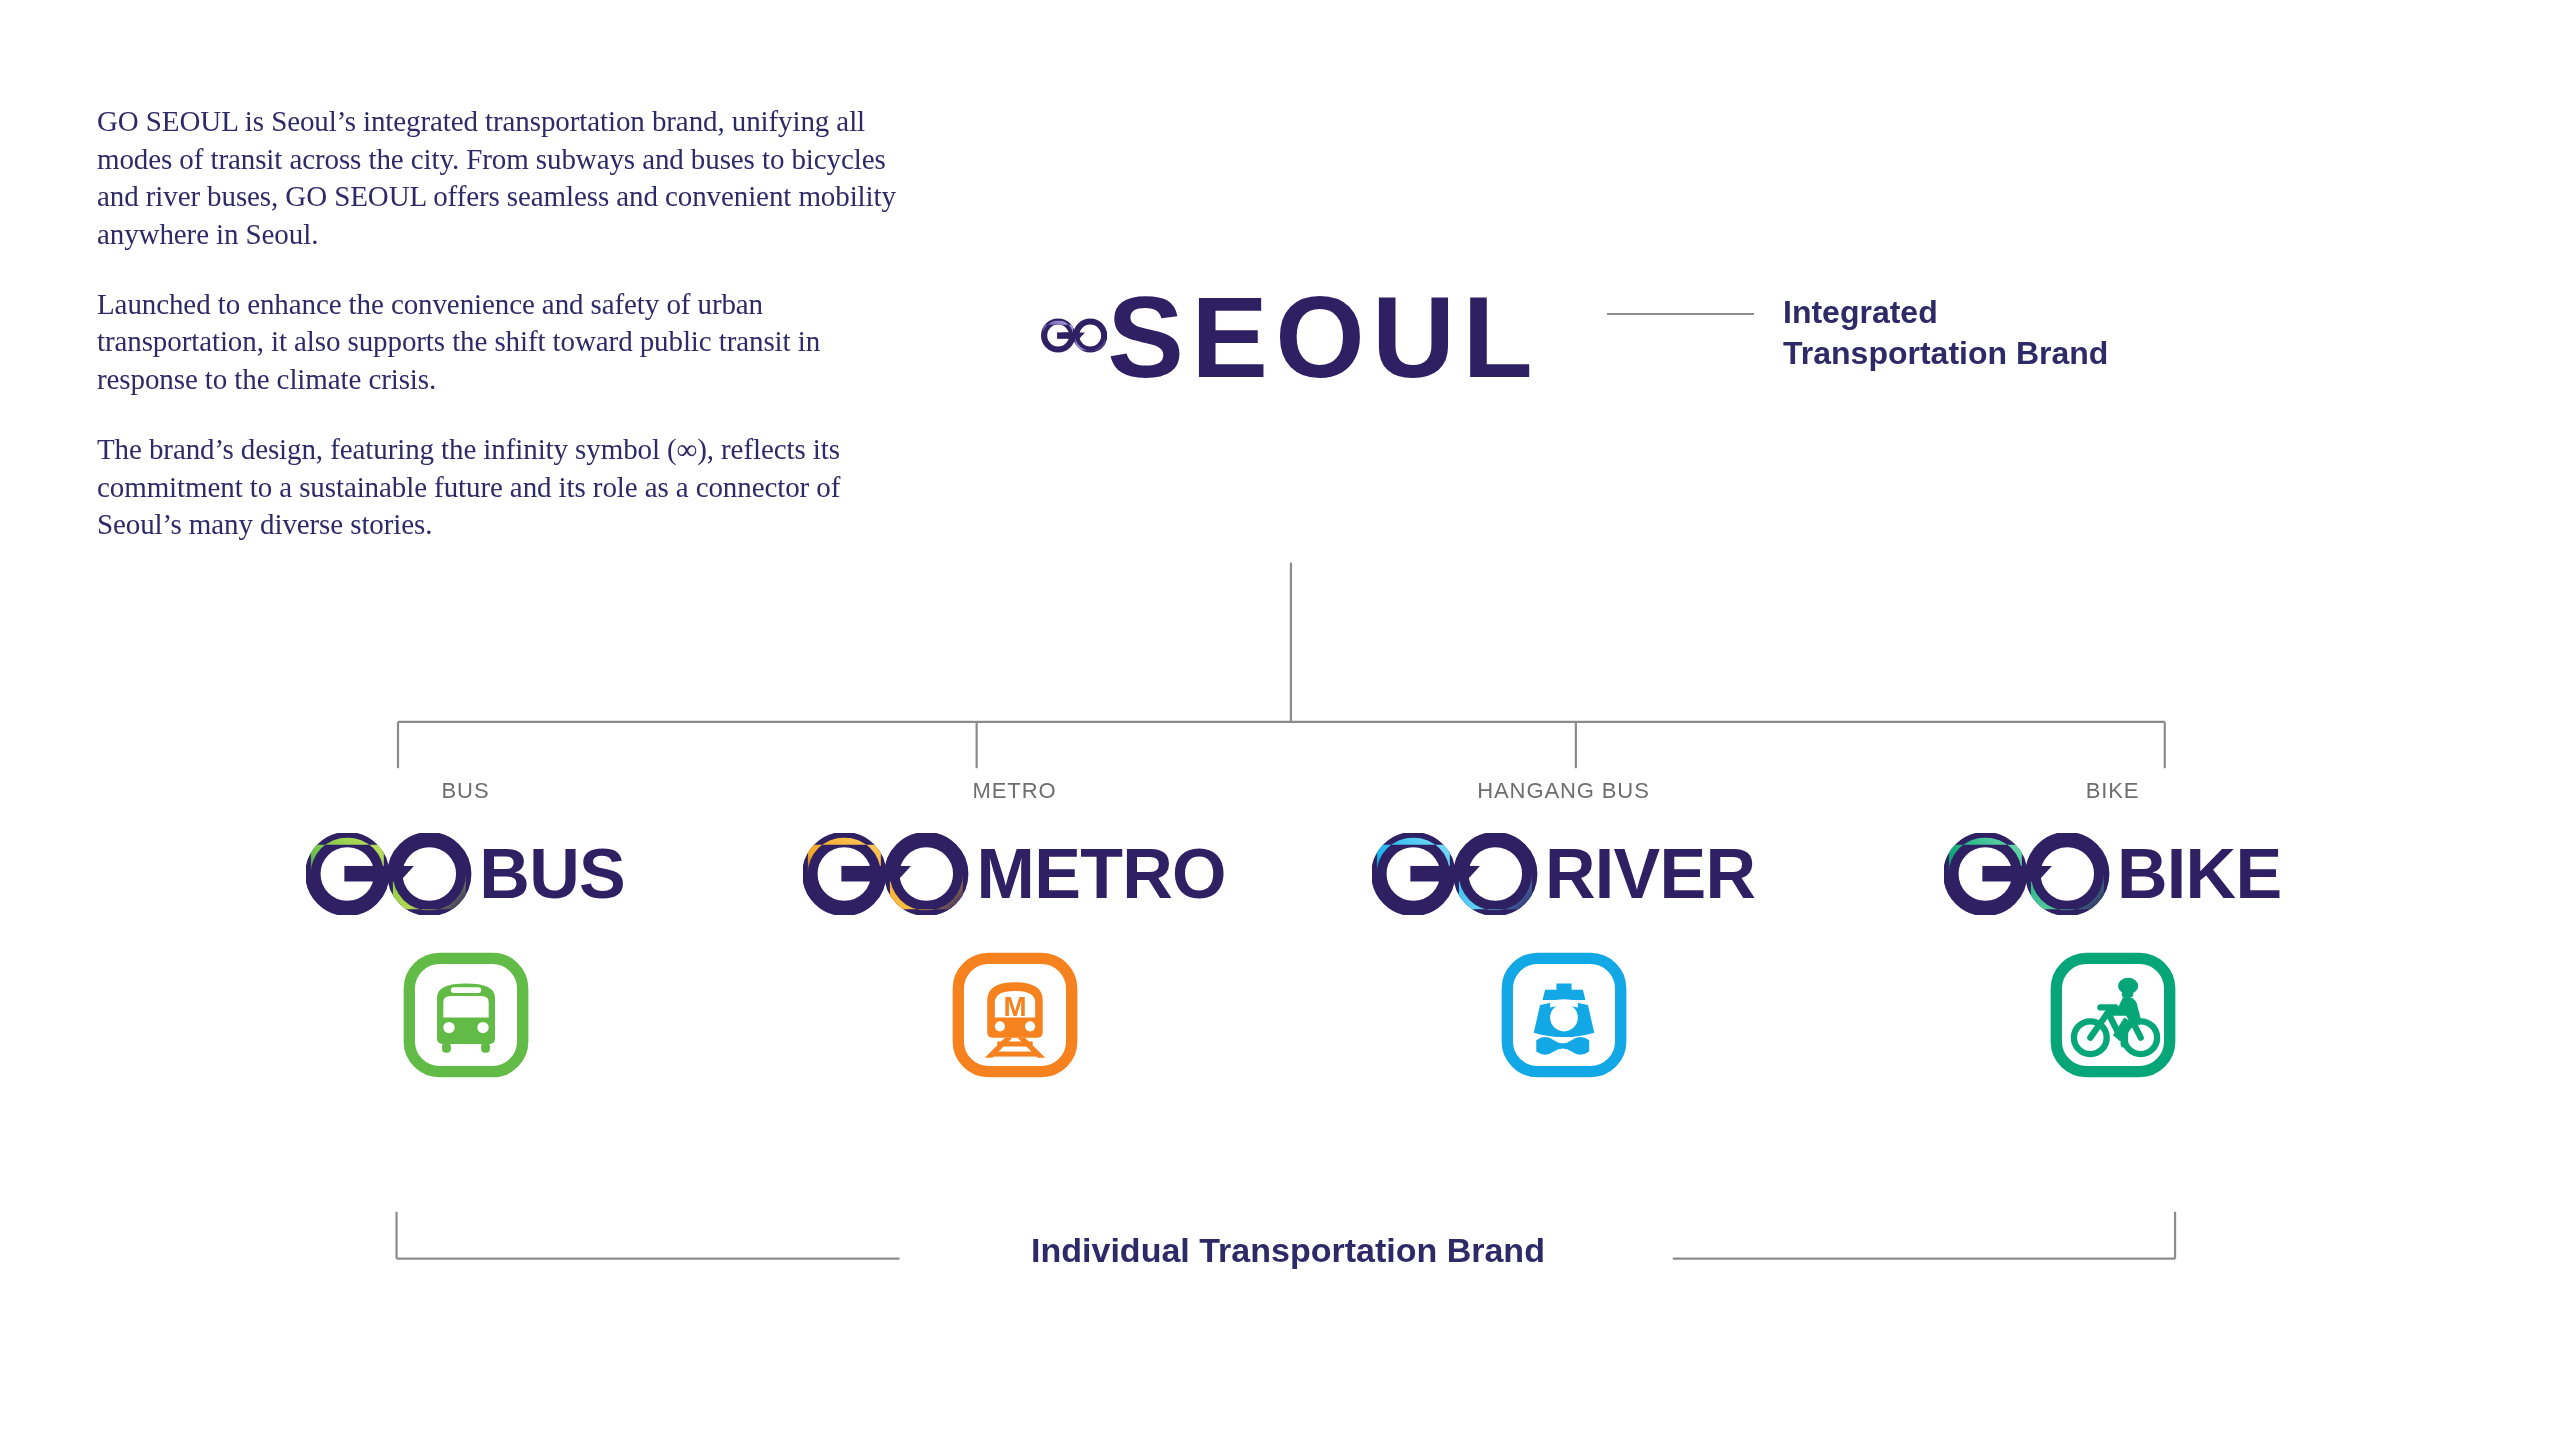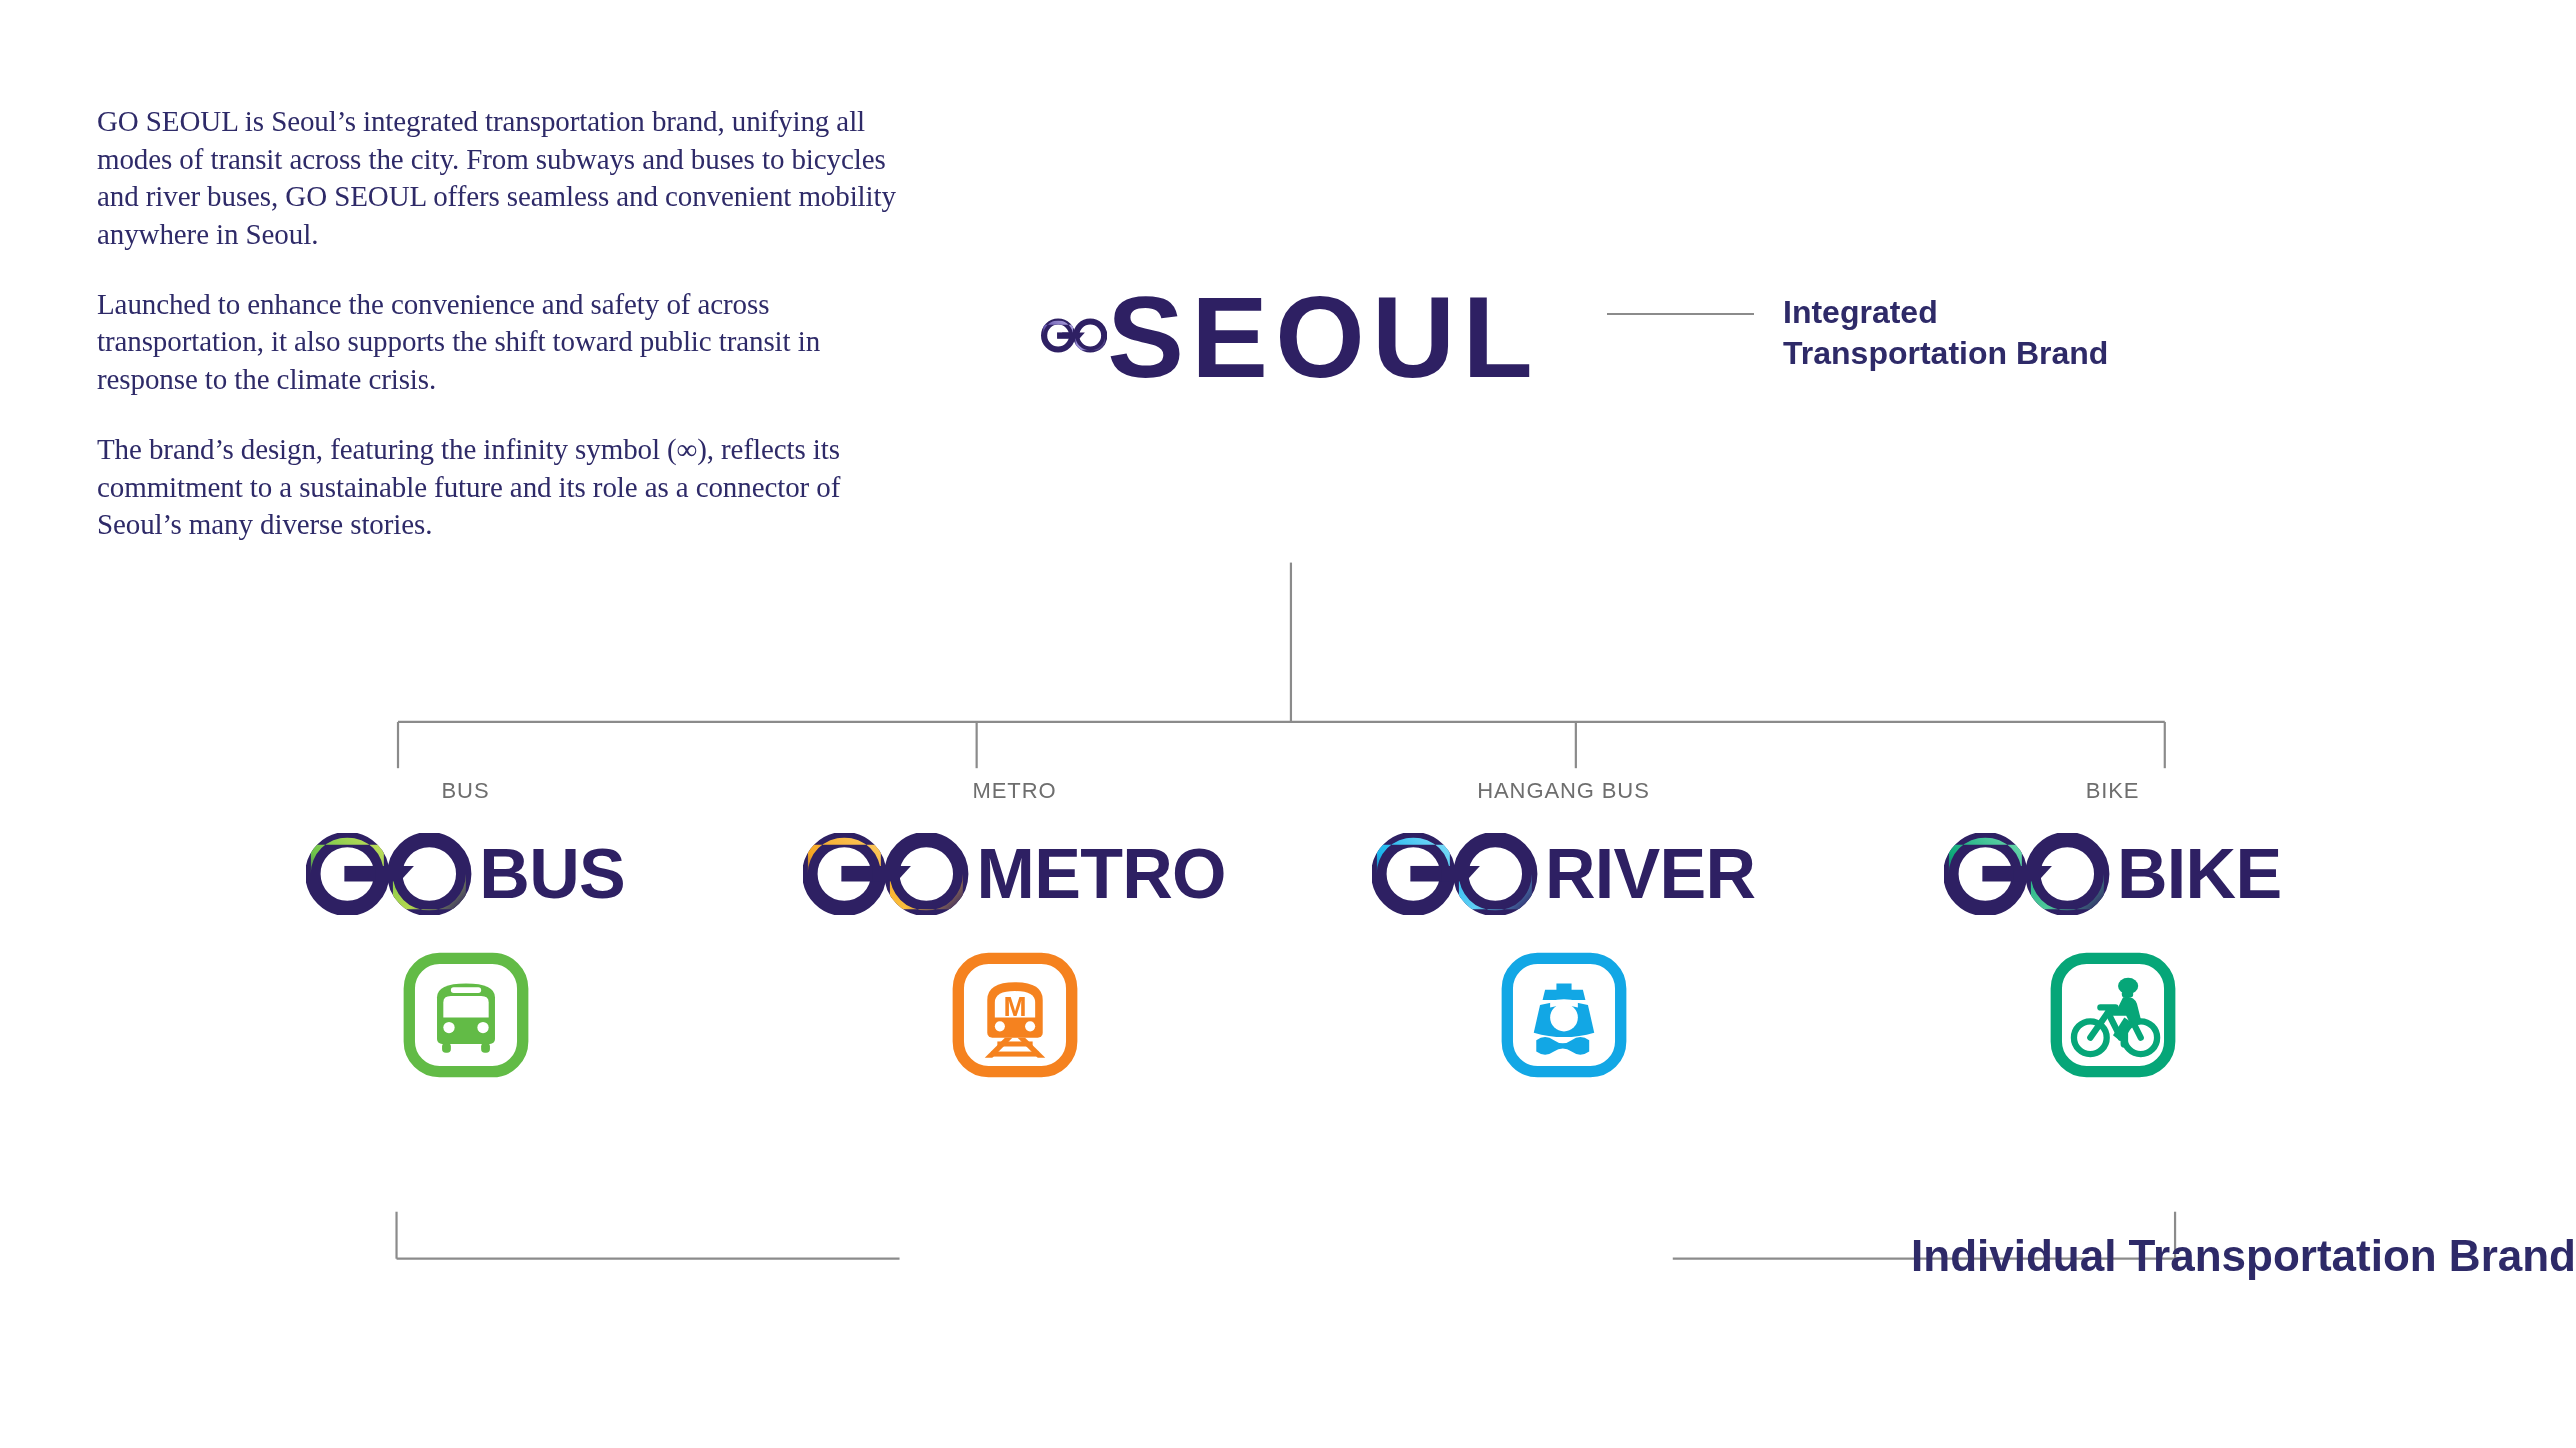--- a/index.html
+++ b/index.html
@@ -159,7 +159,7 @@
 
 <div id="intro-text">
   <p class="intro-para">GO SEOUL is Seoul’s integrated transportation brand, unifying all modes of transit across the city. From subways and buses to bicycles and river buses, GO SEOUL offers seamless and convenient mobility anywhere in Seoul.</p>
-  <p class="intro-para">Launched to enhance the convenience and safety of across transportation, it also supports the shift toward public transit in response to the climate crisis.</p>
+  <p class="intro-para">Launched to enhance the convenience and safety of urban transportation, it also supports the shift toward public transit in response to the climate crisis.</p>
   <p class="intro-para">The brand’s design, featuring the infinity symbol (∞), reflects its commitment to a sustainable future and its role as a connector of Seoul’s many diverse stories.</p>
 </div>
 

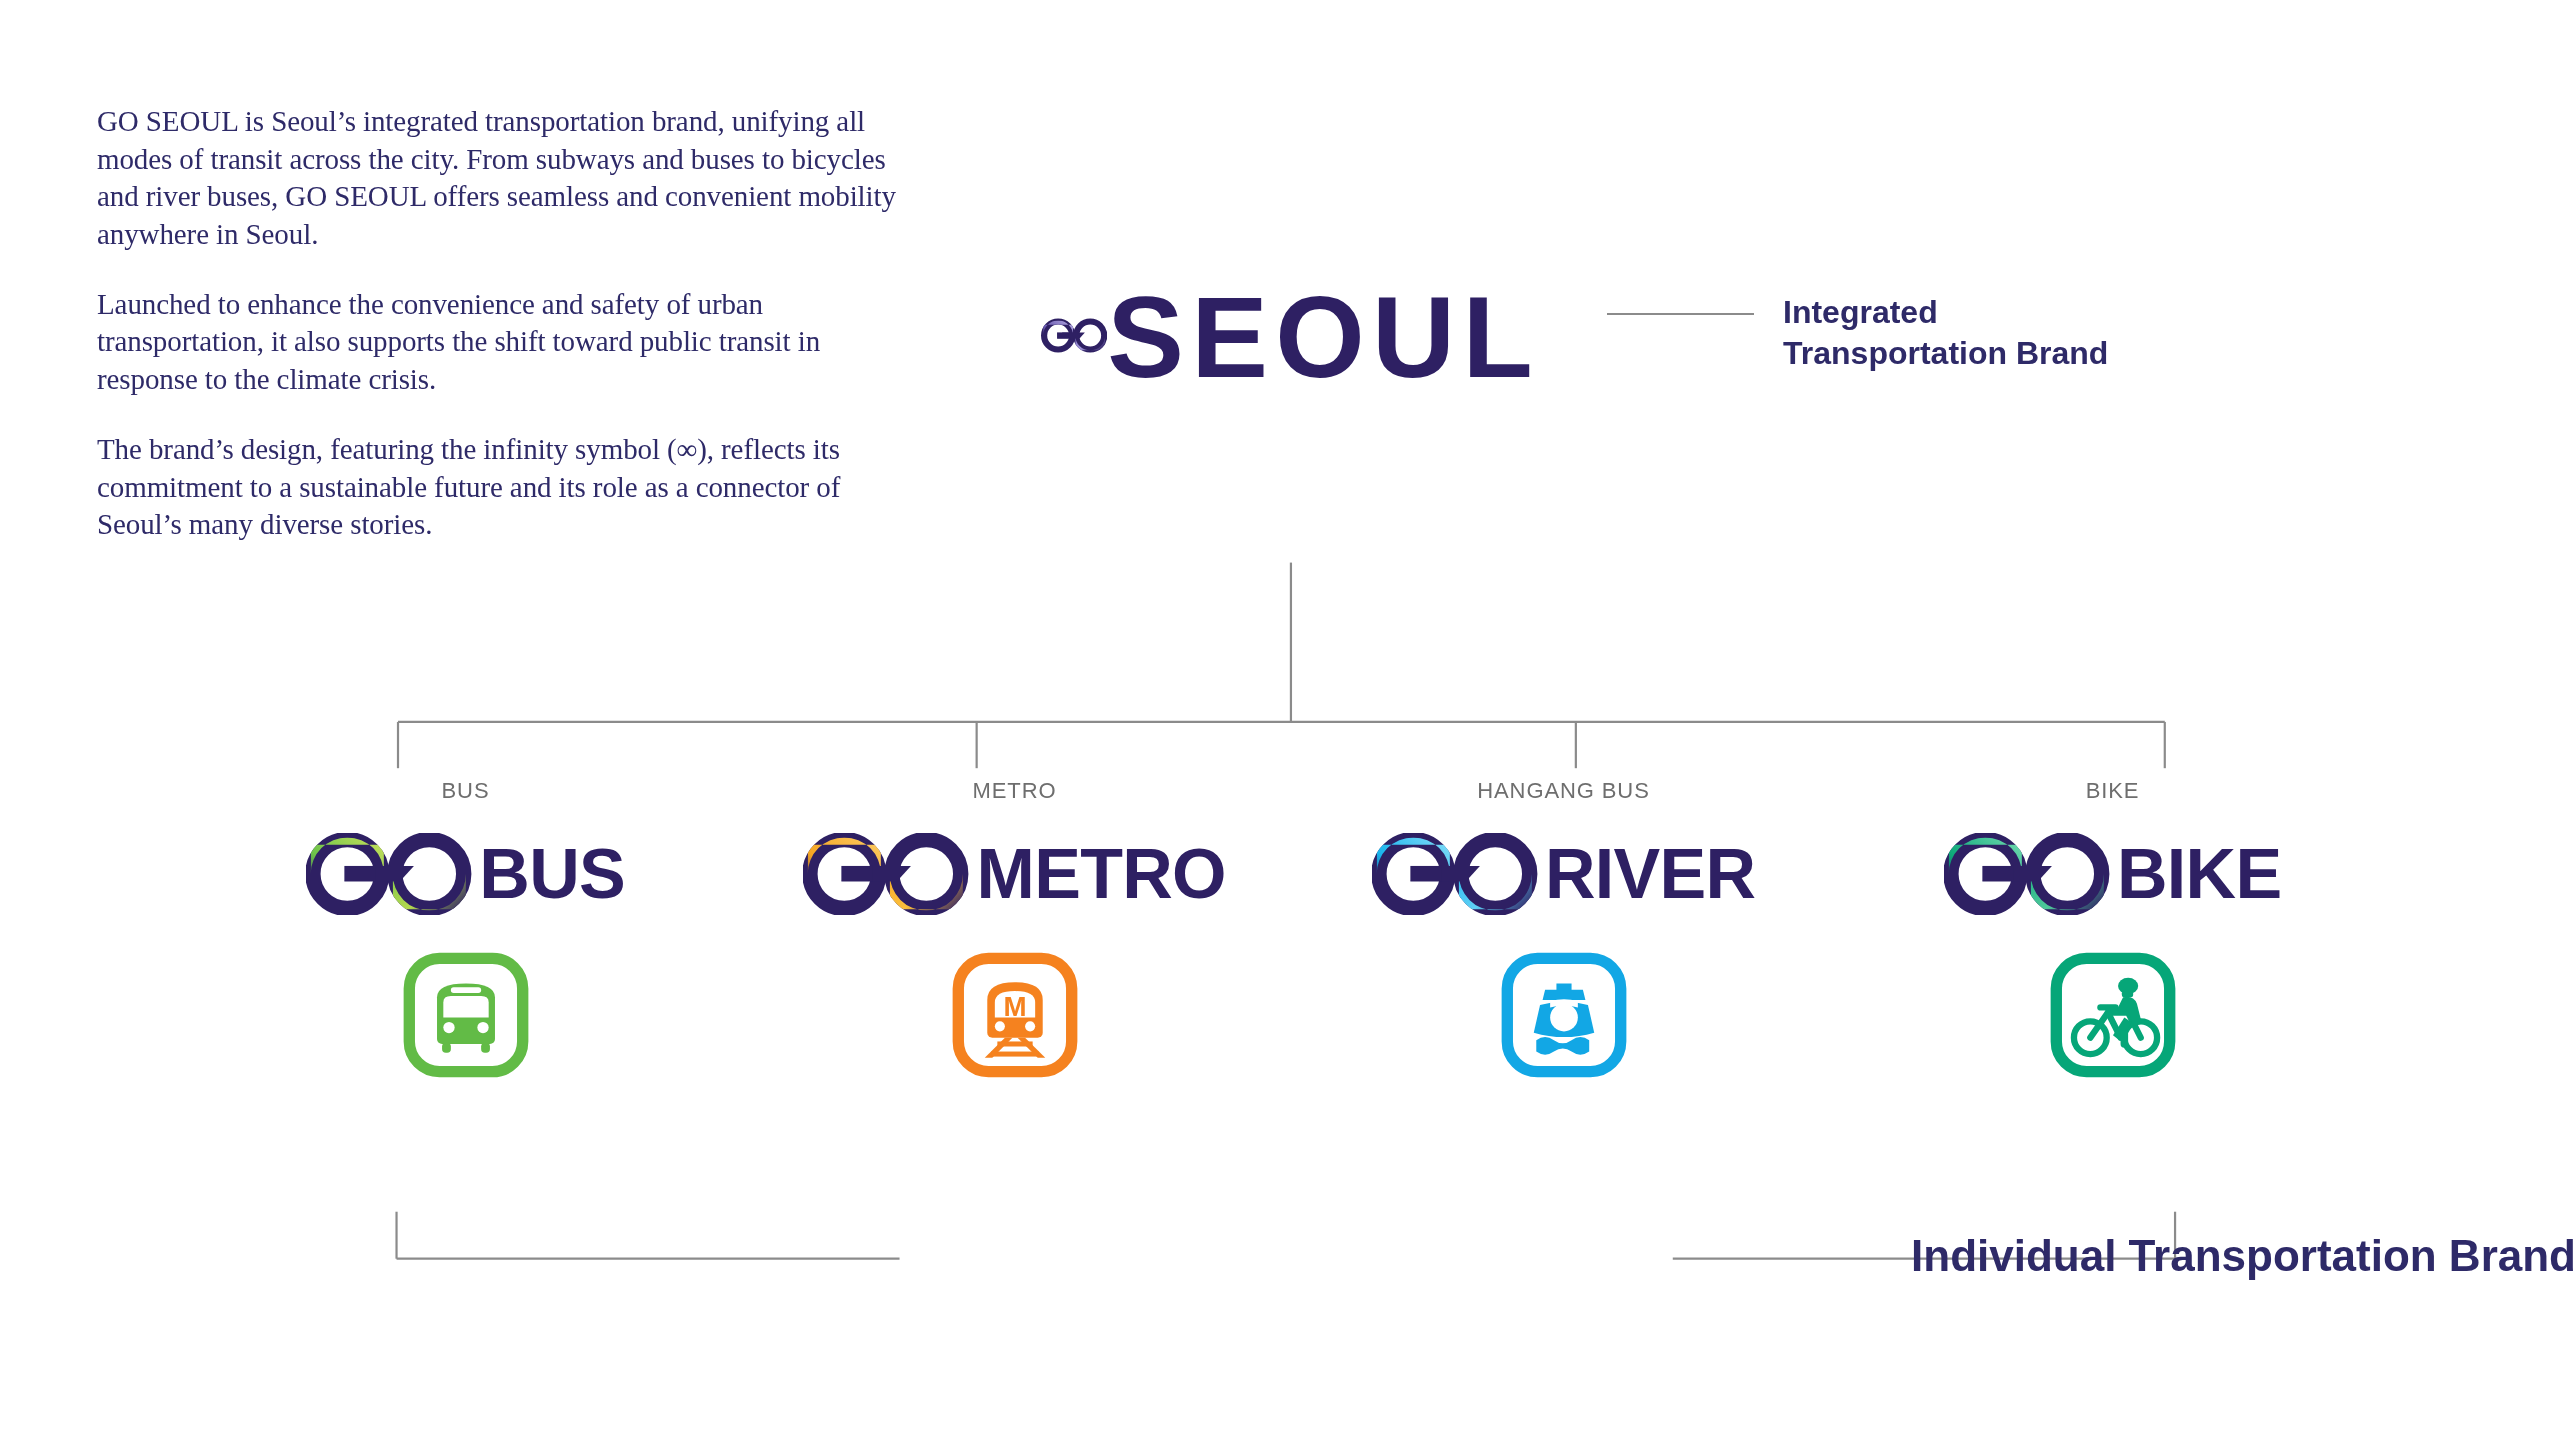--- a/index.html
+++ b/index.html
@@ -148,8 +148,8 @@
     left: 0;
     top: 1231px;
     width: 2576px;
-    text-align: right;
-    font-size: 44px;
+    text-align: center;
+    font-size: 34px;
     font-weight: 700;
     color: #2e2a68;
   }

